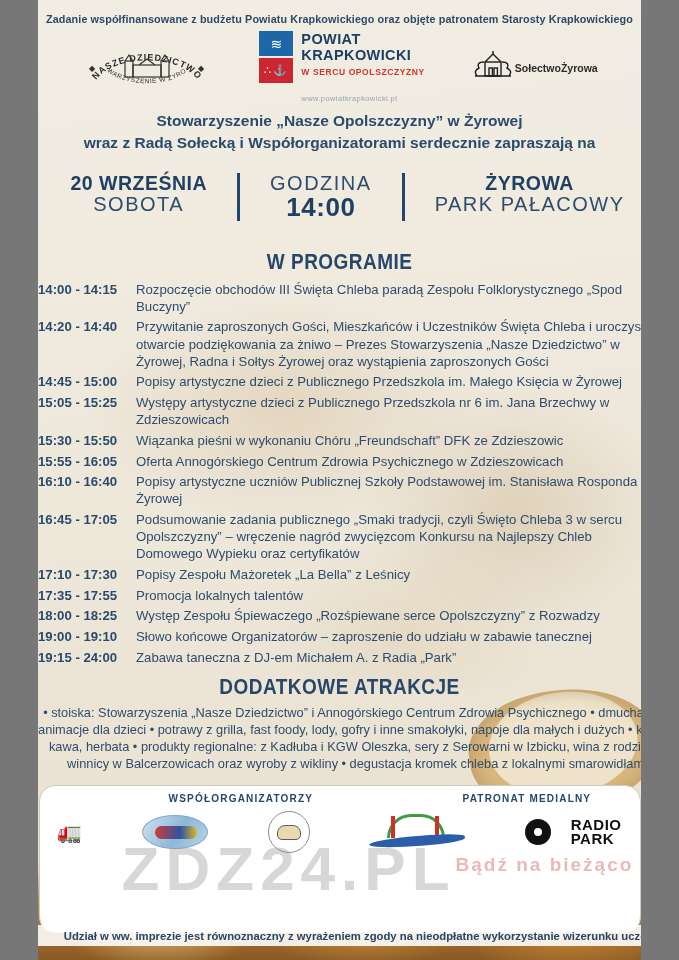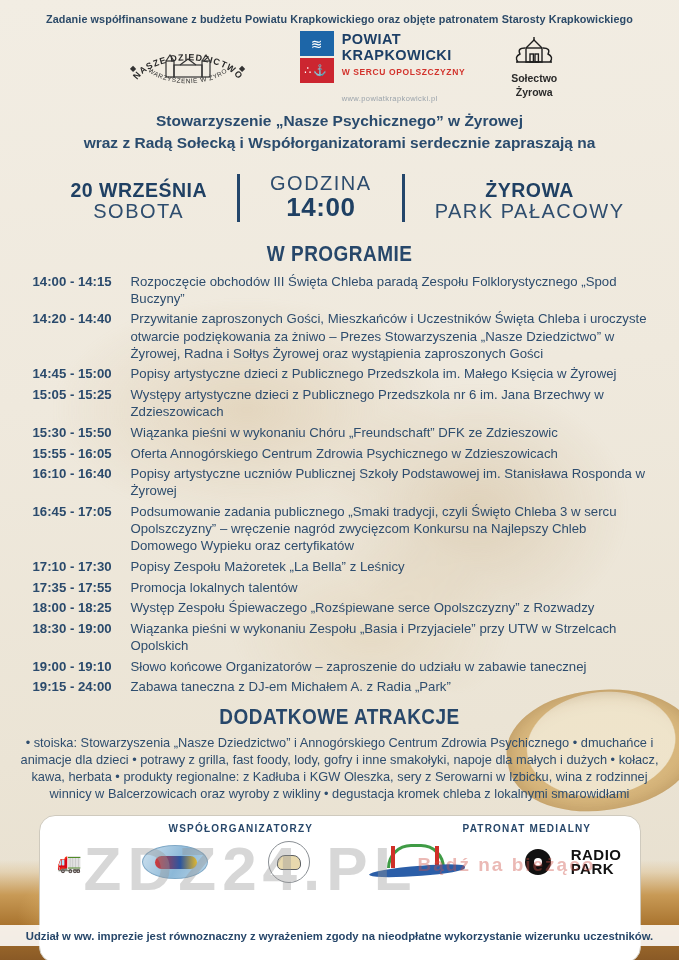--- a/index.html
+++ b/index.html
@@ -5,7 +5,7 @@
   * { margin:0; padding:0; box-sizing:border-box; }
   html,body { background:#777; }
   .poster{
-    position:relative; width:679px; height:960px; margin:0 auto;
+    position:relative; width:603px; height:960px; margin:0 auto;
     font-family:"Liberation Sans", sans-serif;
     color:#2e4d6e; overflow:hidden;
     background:linear-gradient(175deg,#f2ede3 0%,#efe9dd 40%,#ebe4d5 75%,#e7dfce 100%);

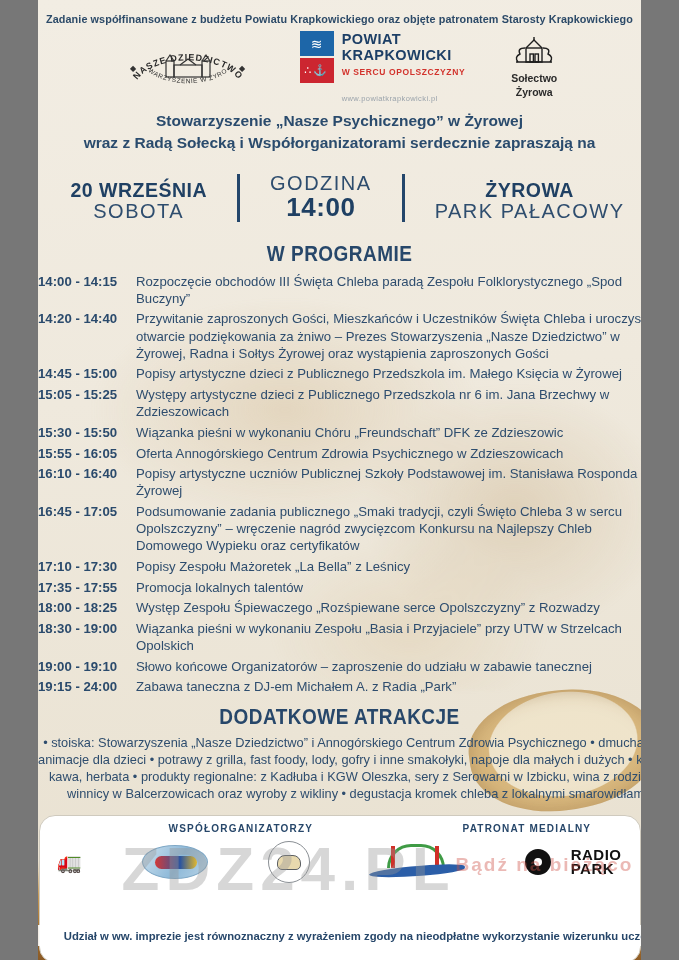--- a/index.html
+++ b/index.html
@@ -42,7 +42,7 @@
   .county-name{font-size:14.5px; font-weight:700; color:#1d3f66; letter-spacing:.4px; line-height:1.08;}
   .county-tag{margin-top:4px; font-size:8.5px; font-weight:700; color:#d2332c; letter-spacing:.6px;text-align:right;}
   .county-web{margin-top:19px; font-size:7.5px; color:#9aa3ab; letter-spacing:.4px;}
-  .village{display:flex; flex-direction:column; align-items:center; color:#2a2a2a;}
+  .village{display:flex; align-items:center; color:#2a2a2a;}
   .village-txt{font-size:10.5px; font-weight:700; line-height:1.15; text-align:center; margin-top:2px;}
   
   .intro{margin-top:10px; text-align:center; font-size:15.5px; font-weight:600; color:#2a4b6d; line-height:1.4;}

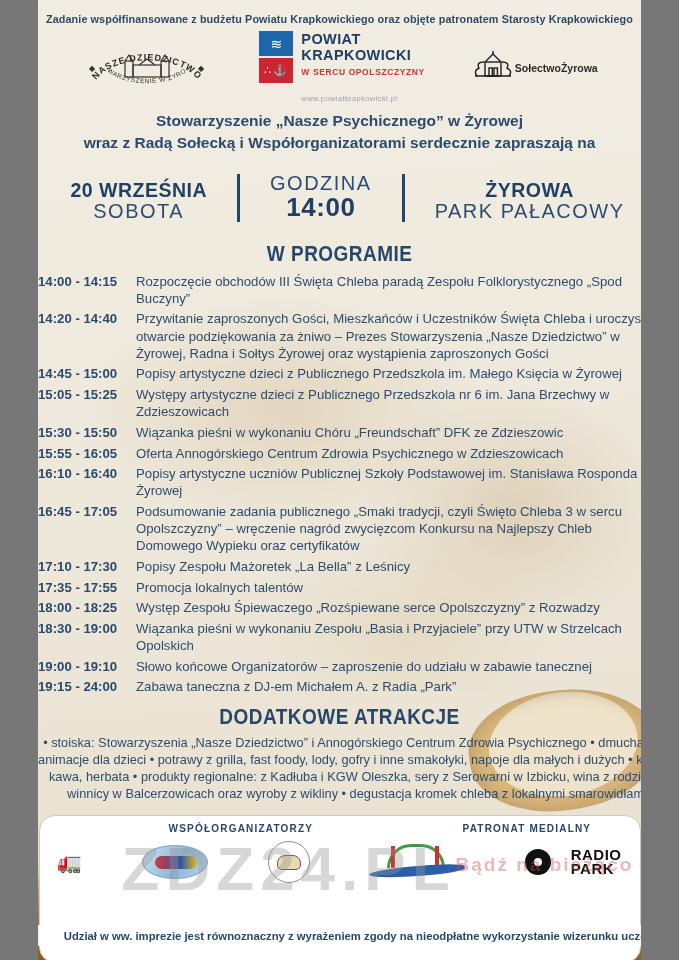--- a/index.html
+++ b/index.html
@@ -171,7 +171,7 @@
     </div>
 
     <div class="intro">
-      <div>Stowarzyszenie „Nasze Psychicznego” w Żyrowej</div>
+      <div>Stowarzyszenie „Nasze Opolszczyzny” w Żyrowej</div>
       <div>wraz z Radą Sołecką i Współorganizatorami serdecznie zapraszają na</div>
     </div>
 

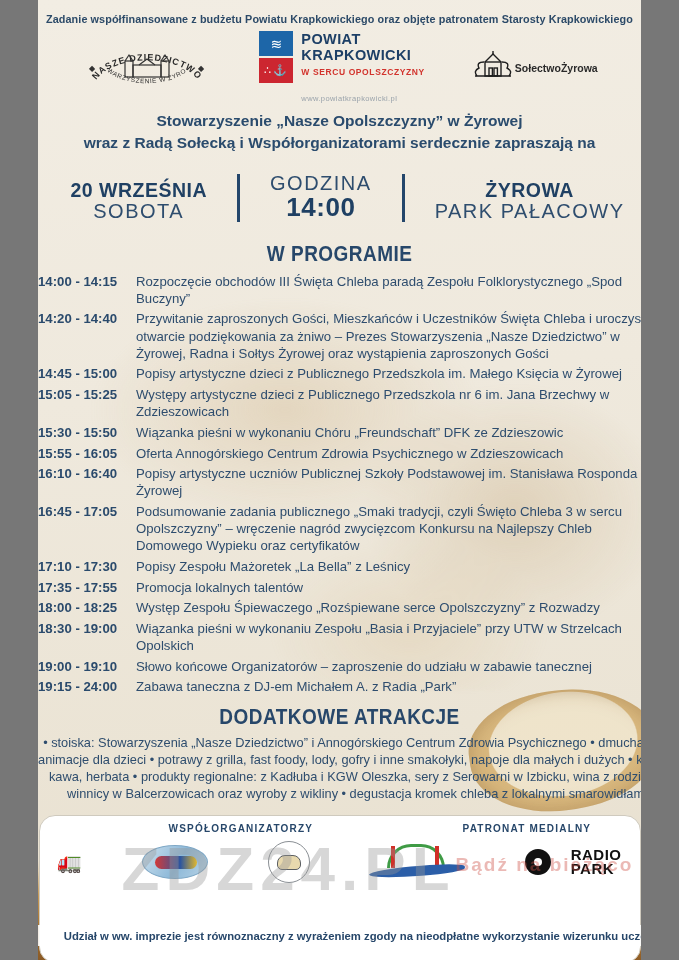--- a/index.html
+++ b/index.html
@@ -49,7 +49,7 @@
   .title{margin-top:5px; text-align:center; font-size:46px; font-weight:800; color:#24466b; letter-spacing:1px;}
   .title span{display:inline-block; transform:scale(.94,1.12);}
   
-  .event{margin-top:20px; display:flex; justify-content:center; align-items:flex-end; gap:30px;padding-left:16px;}
+  .event{margin-top:20px; display:flex; justify-content:center; align-items:flex-start; gap:30px;padding-left:16px;}
   .ev-col{text-align:center; line-height:1.05;}
   .ev-b{font-size:19.5px; font-weight:800; color:#1f4063; letter-spacing:.5px;}
   .ev-l{font-size:20px; font-weight:400; color:#2e4d6e; letter-spacing:1.5px;}

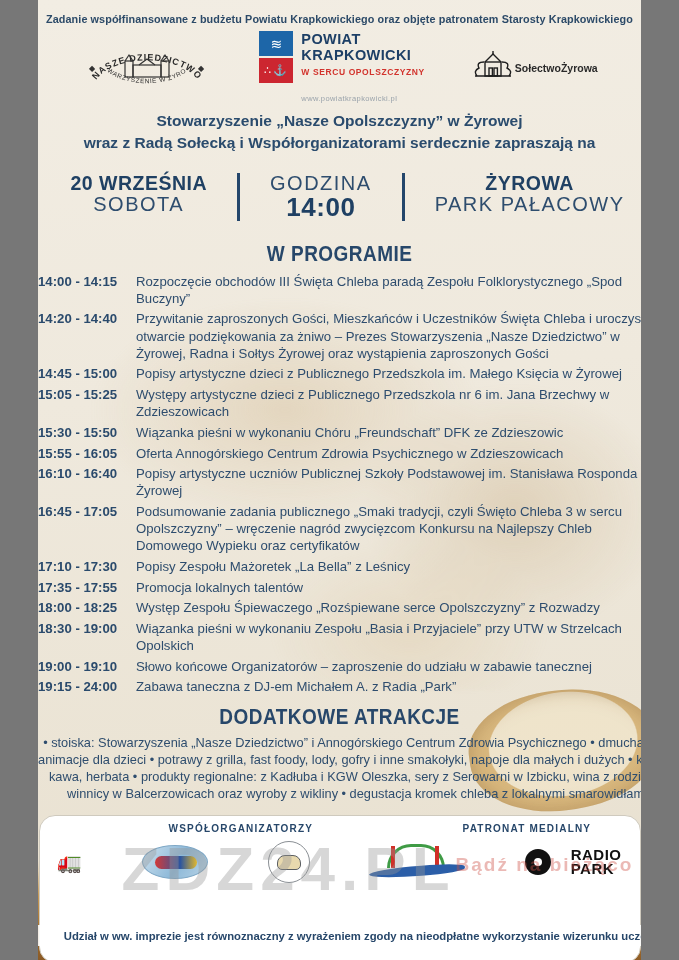--- a/index.html
+++ b/index.html
@@ -56,7 +56,7 @@
   .ev-time{font-size:26px;}
   .ev-sep{width:3px; height:48px; background:#24466b;}
   
-  .sec-head{margin-top:20px; text-align:center; font-size:20px; font-weight:800; color:#27476a; letter-spacing:.5px;}
+  .sec-head{margin-top:28px; text-align:center; font-size:20px; font-weight:800; color:#27476a; letter-spacing:.5px;}
   .sec-head span{display:inline-block; transform:scale(.95,1.08);}
   .program{width:614px; margin:8px auto 0;}
   .prog-row{display:grid; grid-template-columns:92px 1fr; column-gap:6px; margin-bottom:3.5px;

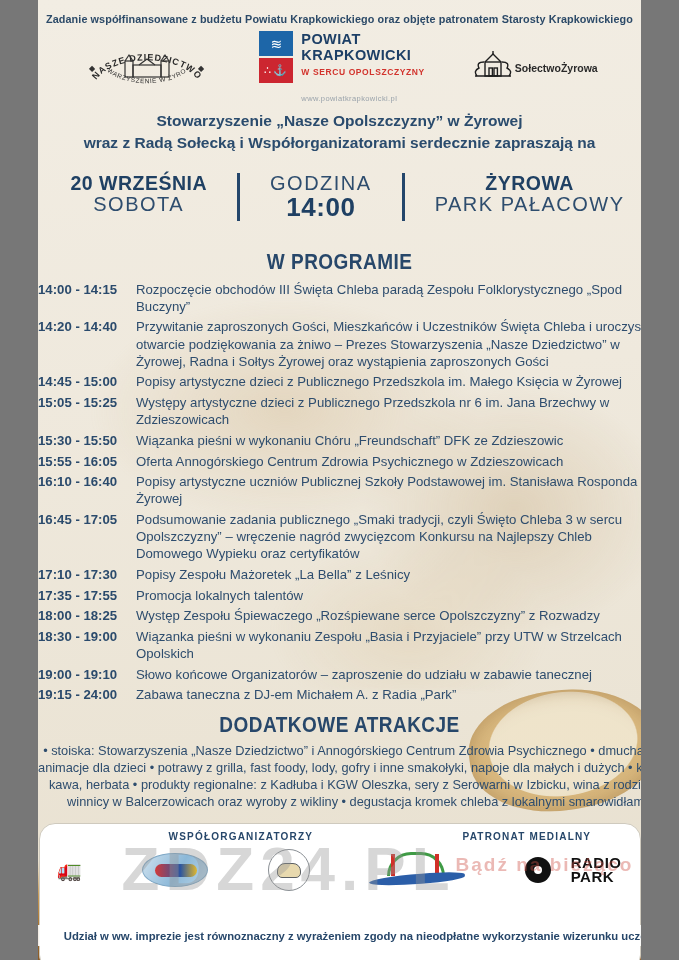--- a/index.html
+++ b/index.html
@@ -241,10 +241,6 @@
           <span class="prog-text">Występ Zespołu Śpiewaczego „Rozśpiewane serce Opolszczyzny” z Rozwadzy</span>
         </div>
       <div class="prog-row">
-          <span class="prog-time">18:30 - 19:00</span>
-          <span class="prog-text">Wiązanka pieśni w wykonaniu Zespołu „Basia i Przyjaciele” przy UTW w Strzelcach Opolskich</span>
-        </div>
-      <div class="prog-row">
           <span class="prog-time">19:00 - 19:10</span>
           <span class="prog-text">Słowo końcowe Organizatorów – zaproszenie do udziału w zabawie tanecznej</span>
         </div>

